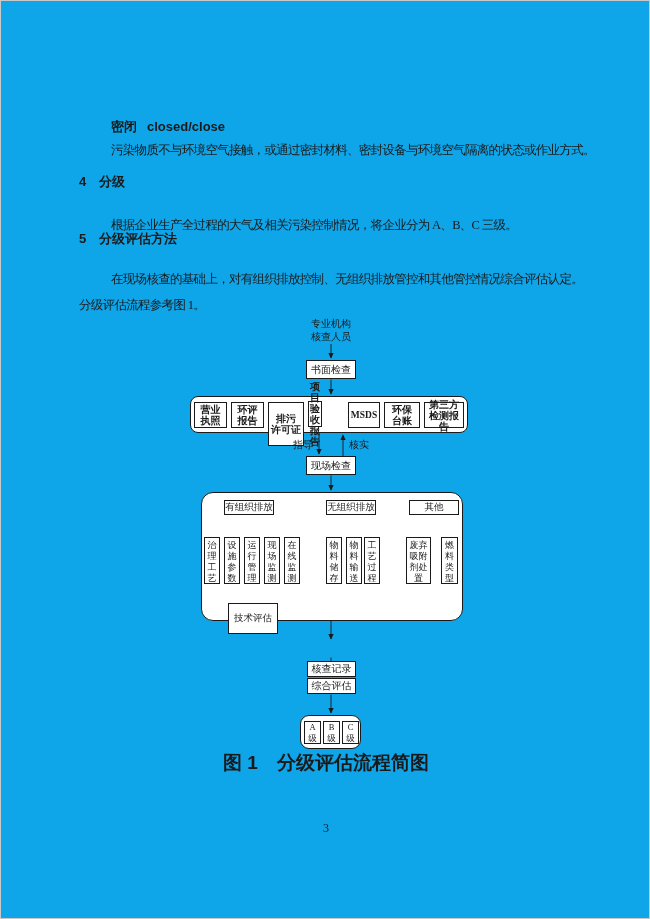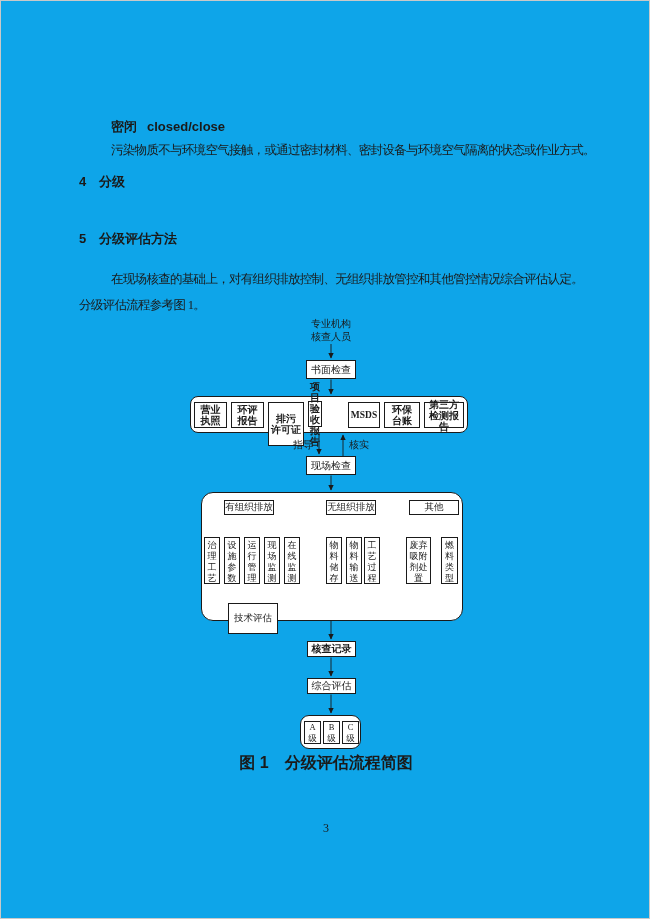--- a/index.html
+++ b/index.html
@@ -97,6 +97,7 @@
   <div class="abs sec-heading h4">
     <span class="num">4</span><span>分级</span>
   </div>
+  <p class="abs para p2">根据企业生产全过程的大气及相关污染控制情况，将企业分为 A、B、C 三级。</p>
 
   <div class="abs sec-heading h5">
     <span class="num">5</span><span>分级评估方法</span>

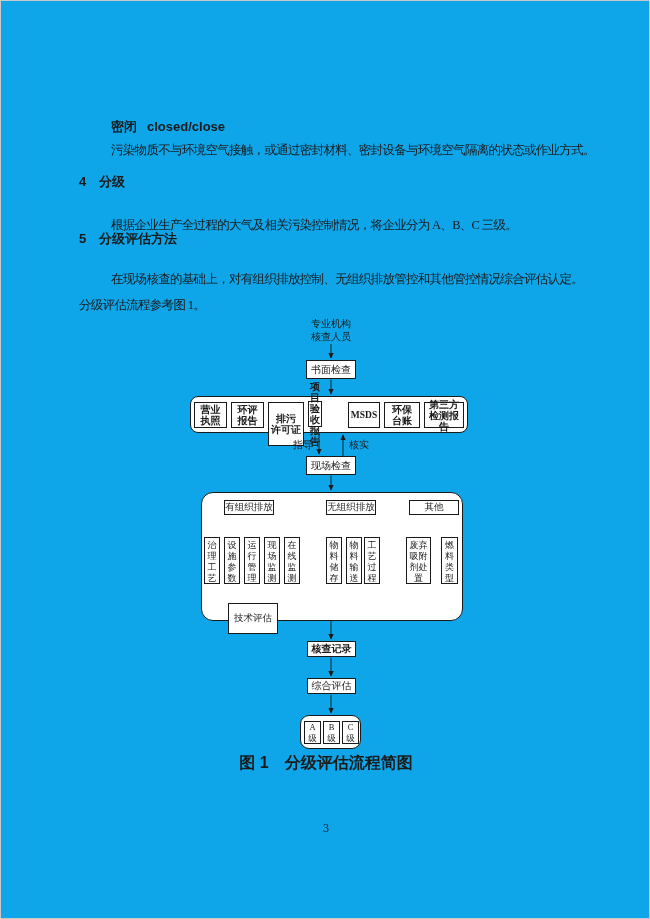--- a/index.html
+++ b/index.html
@@ -42,7 +42,7 @@
   .main-node{border-width:1.4px;font-size:10px;}
   .n-doccheck{left:305px;top:359px;width:50px;height:19px;}
   .n-sitecheck{left:305px;top:455px;width:50px;height:19px;}
-  .n-record{left:306px;top:640px;width:49px;height:16px;font-weight:bold;}
+  .n-record{left:306px;top:660px;width:49px;height:16px;}
   .n-overall{left:306px;top:677px;width:49px;height:16px;}
   .container-round{
     background:#fff;border:1px solid #1a1a1a;box-sizing:border-box;

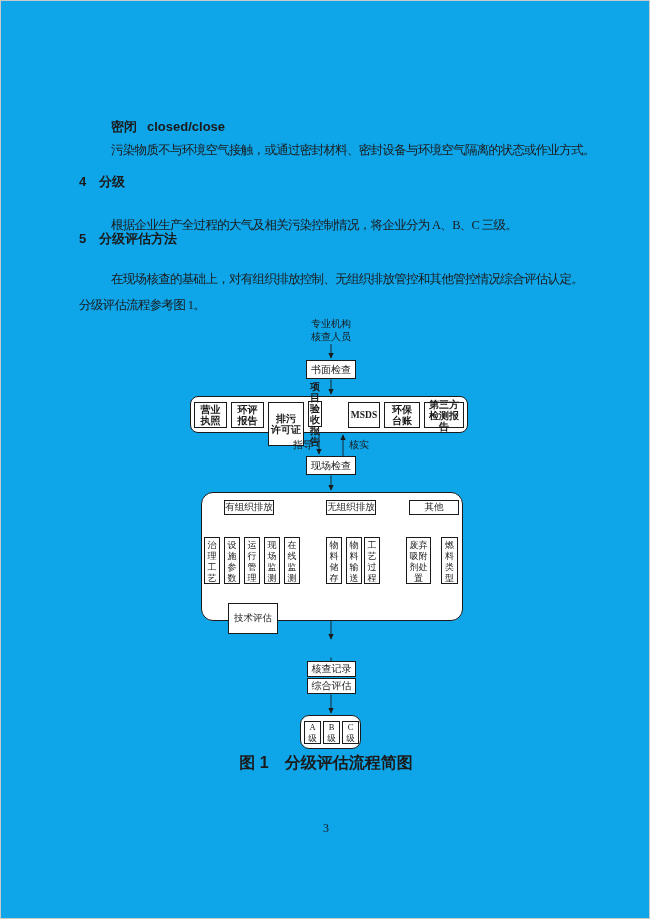--- a/index.html
+++ b/index.html
@@ -79,7 +79,7 @@
   .fig-caption{
     left:0;top:753px;width:650px;text-align:center;
     font-family:"Liberation Sans","DejaVu Sans",sans-serif;
-    font-weight:bold;font-size:16px;line-height:17px;
+    font-weight:bold;font-size:19px;line-height:17px;
   }
   .page-number{left:0;top:820px;width:650px;text-align:center;font-size:12px;}
   svg.connectors{position:absolute;left:0;top:0;pointer-events:none;}

